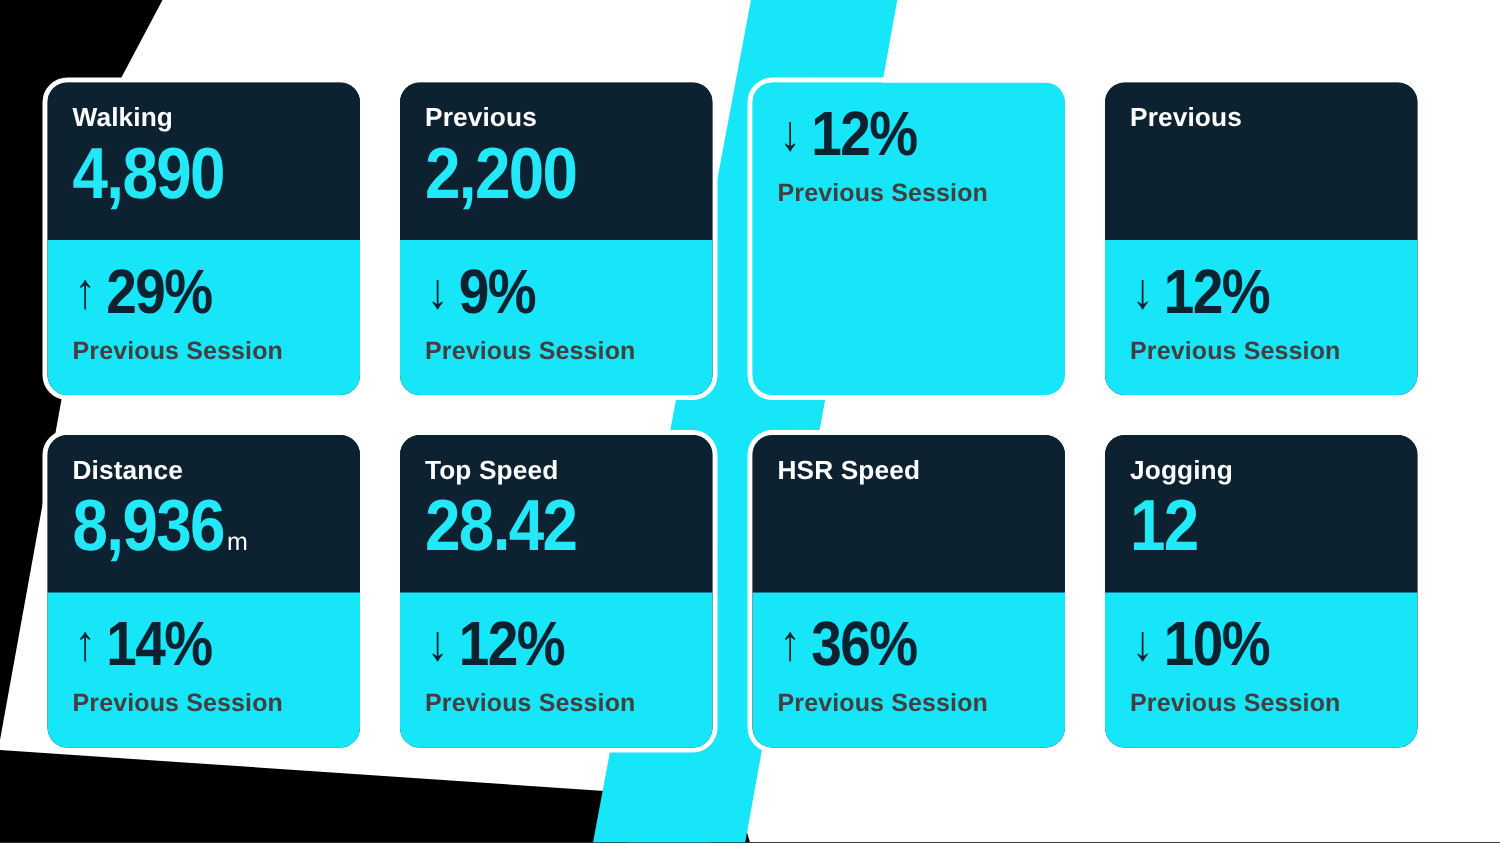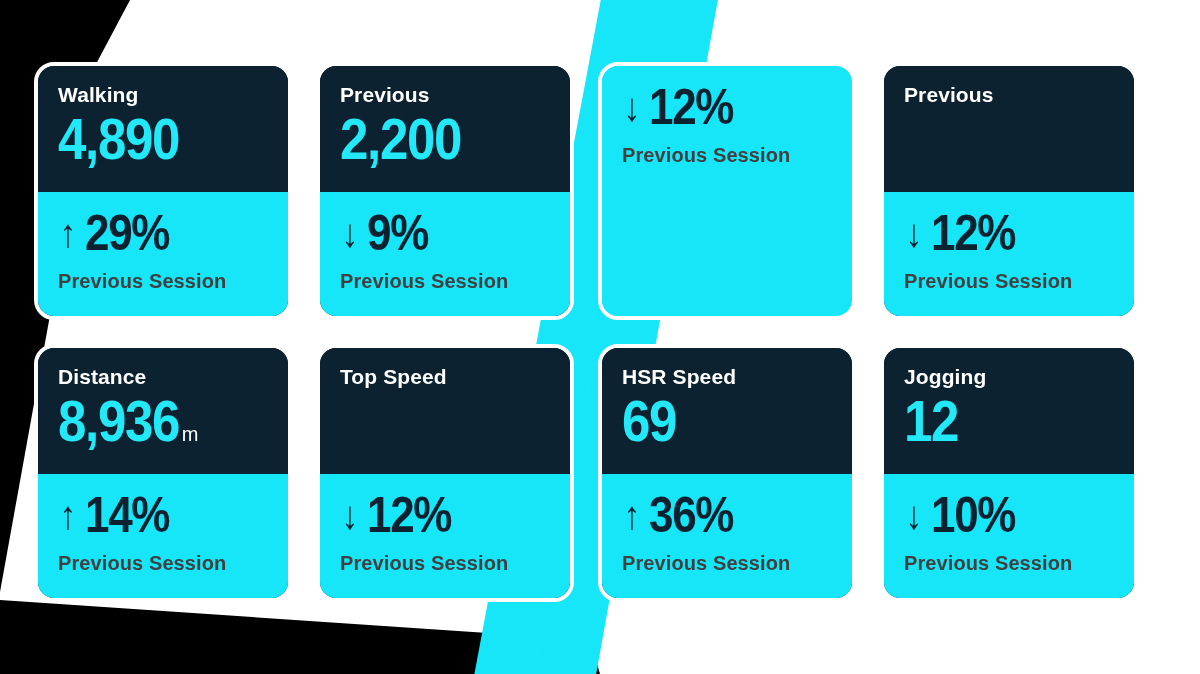--- a/index.html
+++ b/index.html
@@ -247,6 +247,10 @@
     <div class="stat-card">
       <div class="card-top">
         <div class="card-title">Top Speed</div>
+        <div class="card-value-row">
+          <span class="card-value">28.42</span>
+
+        </div>
       </div>
       <div class="card-bottom">
         <div class="delta-row">

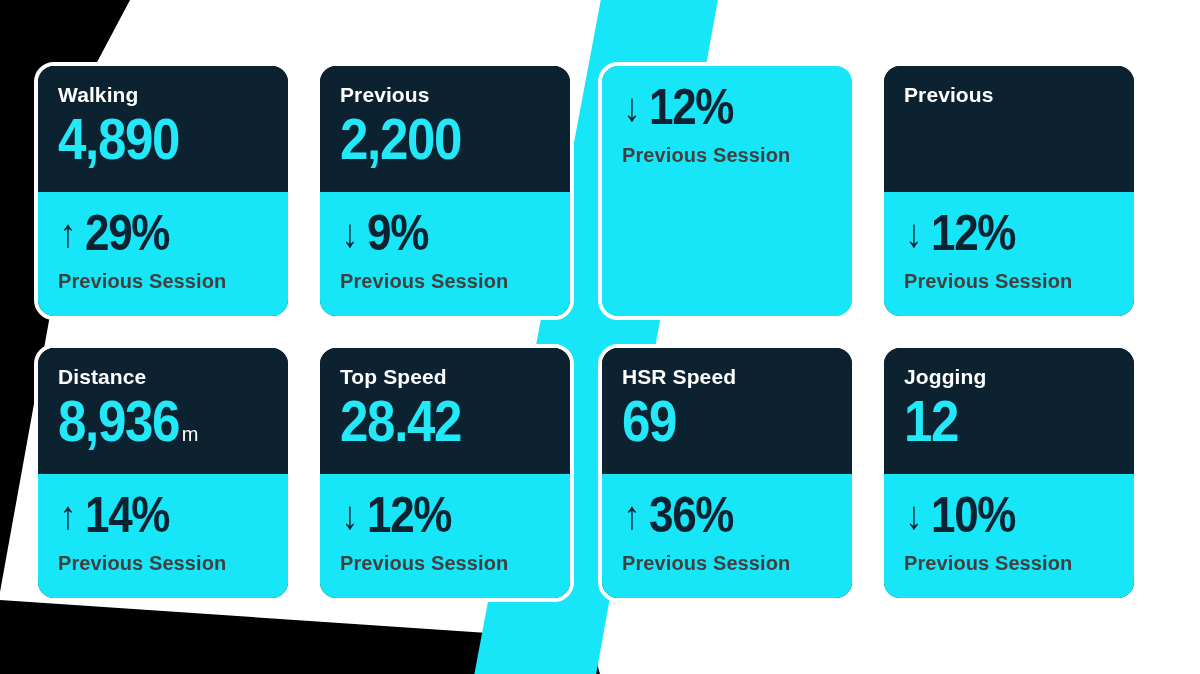--- a/index.html
+++ b/index.html
@@ -264,10 +264,6 @@
     <div class="stat-card">
       <div class="card-top">
         <div class="card-title">HSR Speed</div>
-        <div class="card-value-row">
-          <span class="card-value">69</span>
-
-        </div>
       </div>
       <div class="card-bottom">
         <div class="delta-row">

